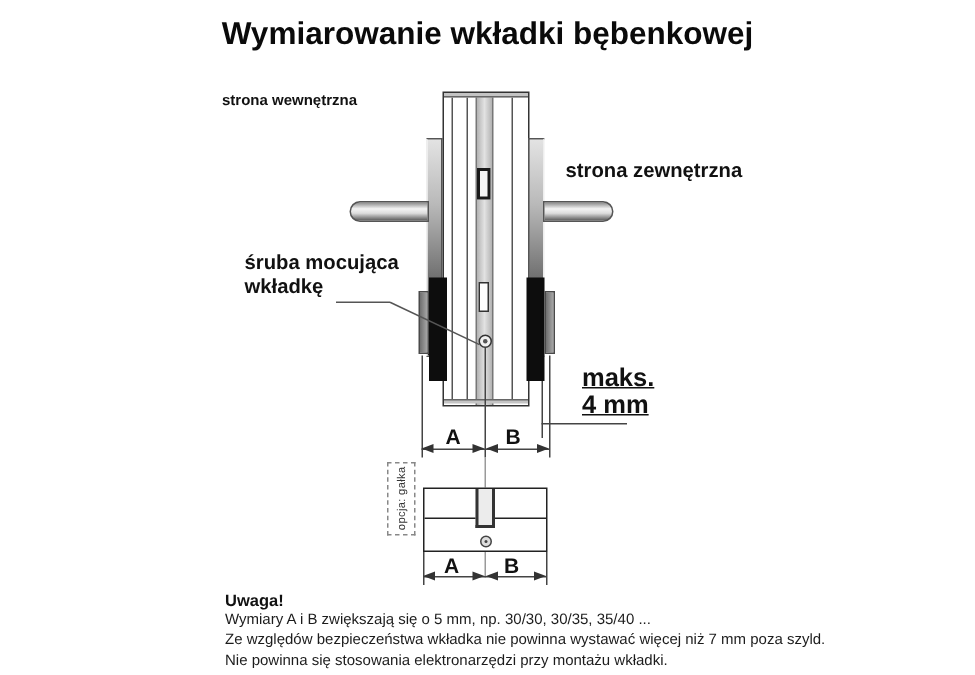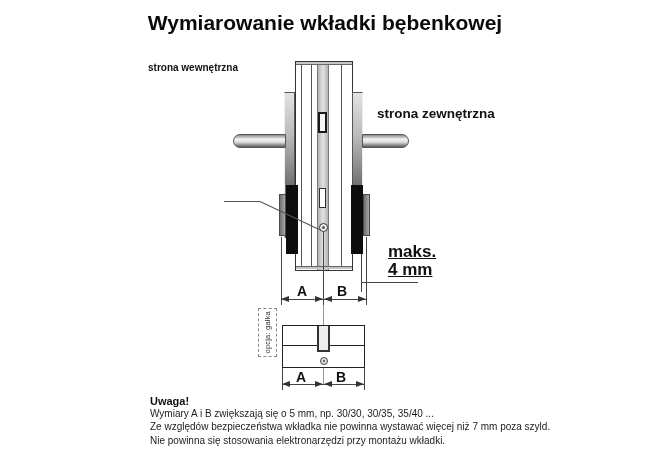--- a/index.html
+++ b/index.html
@@ -126,6 +126,10 @@
   <div id="screw-dot" class="abs"></div>
   <div id="leader-h" class="abs"></div>
   <div id="leader-d" class="abs"></div>
+  <div id="screw-label" class="txt">
+    <div>śruba mocująca</div>
+    <div>wkładkę</div>
+  </div>
 
   <div id="max-v" class="ln"></div>
   <div id="max-h" class="ln"></div>

